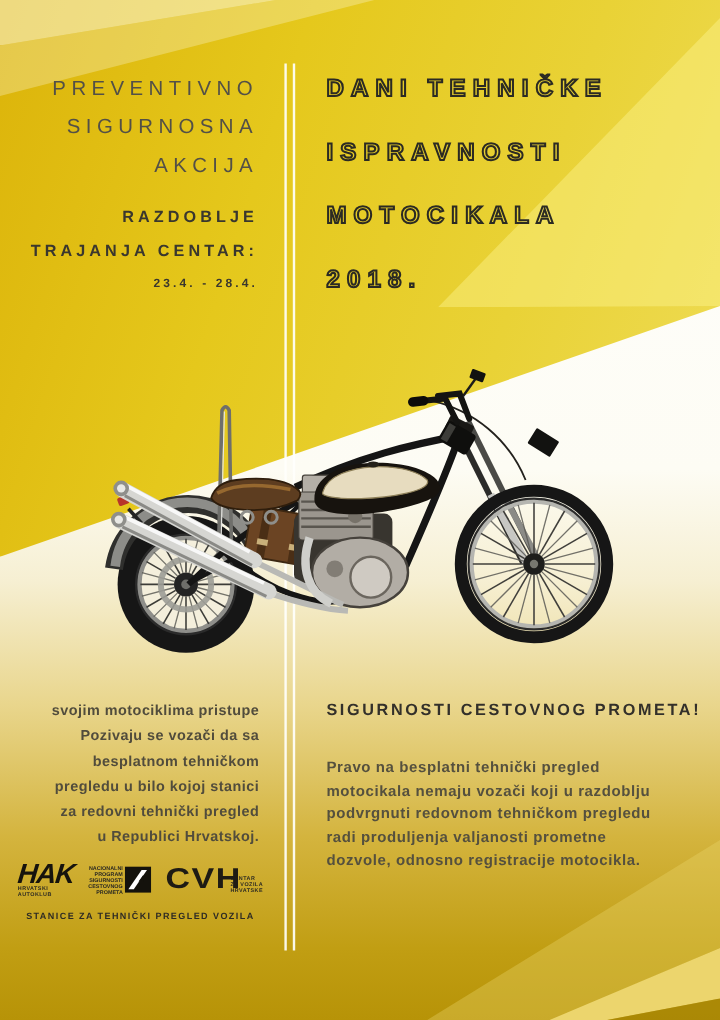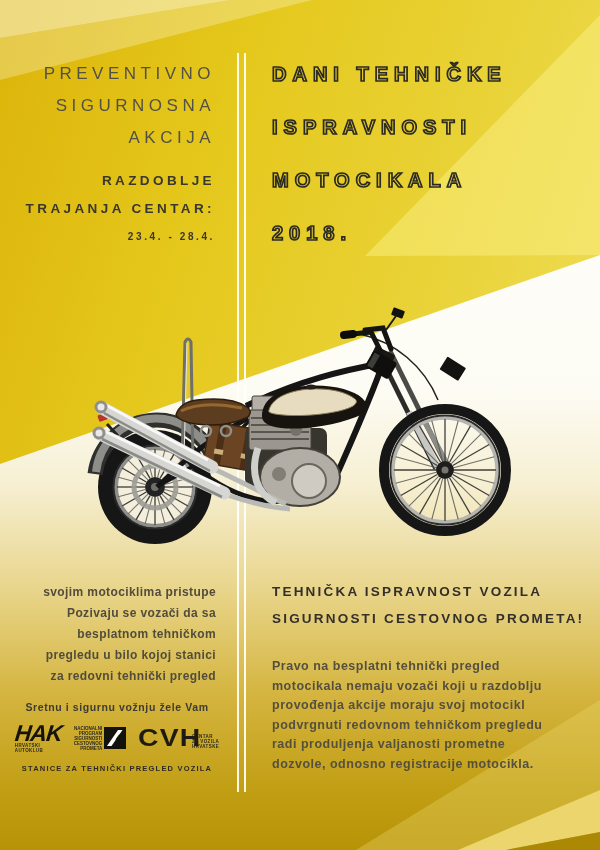--- a/index.html
+++ b/index.html
@@ -296,7 +296,6 @@
 
   <div class="bottom-right">
     <div class="br-heading">
-      <div>TEHNIČKA ISPRAVNOST VOZILA</div>
       <div>SIGURNOSTI CESTOVNOG PROMETA!</div>
     </div>
     <div class="br-para">

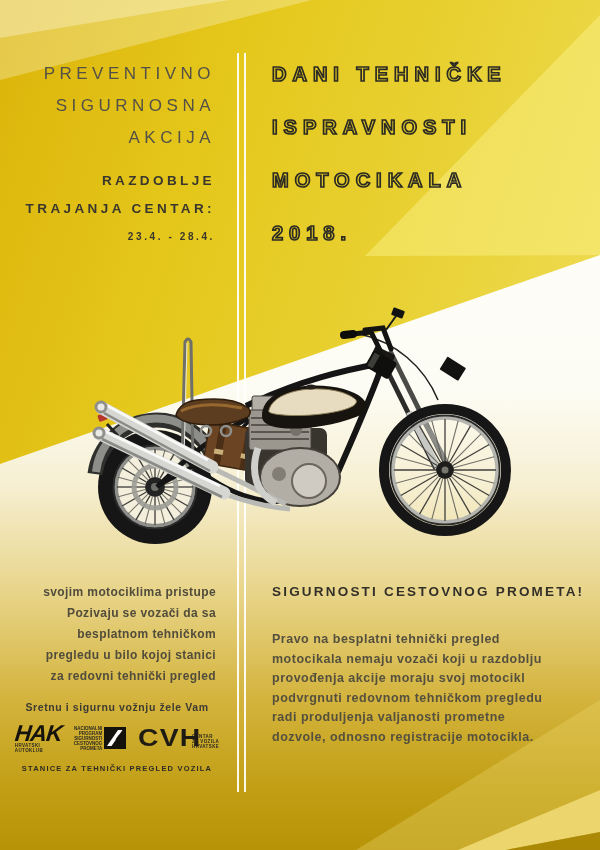--- a/index.html
+++ b/index.html
@@ -301,7 +301,6 @@
     <div class="br-para">
       <div>Pravo na besplatni tehnički pregled</div>
       <div>motocikala nemaju vozači koji u razdoblju</div>
-      <div>provođenja akcije moraju svoj motocikl</div>
       <div>podvrgnuti redovnom tehničkom pregledu</div>
       <div>radi produljenja valjanosti prometne</div>
       <div>dozvole, odnosno registracije motocikla.</div>

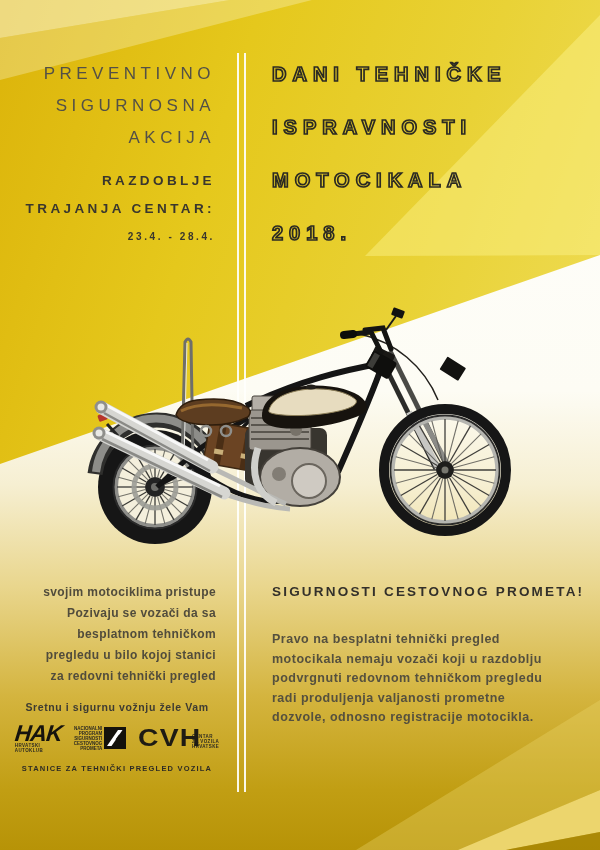--- a/index.html
+++ b/index.html
@@ -265,6 +265,7 @@
       <div>besplatnom tehničkom</div>
       <div>pregledu u bilo kojoj stanici</div>
       <div>za redovni tehnički pregled</div>
+      <div>u Republici Hrvatskoj.</div>
     </div>
     <div class="credits">Sretnu i sigurnu vožnju žele Vam</div>
     <div class="logos">

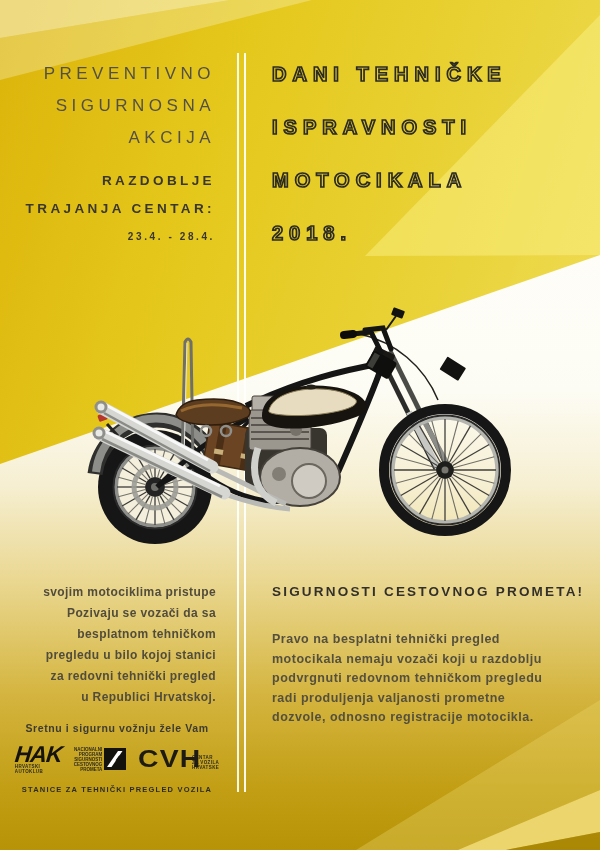--- a/index.html
+++ b/index.html
@@ -267,7 +267,6 @@
       <div>za redovni tehnički pregled</div>
       <div>u Republici Hrvatskoj.</div>
     </div>
-    <div class="credits">Sretnu i sigurnu vožnju žele Vam</div>
     <div class="logos">
       <div>
         <div class="hak-name">HAK</div>

